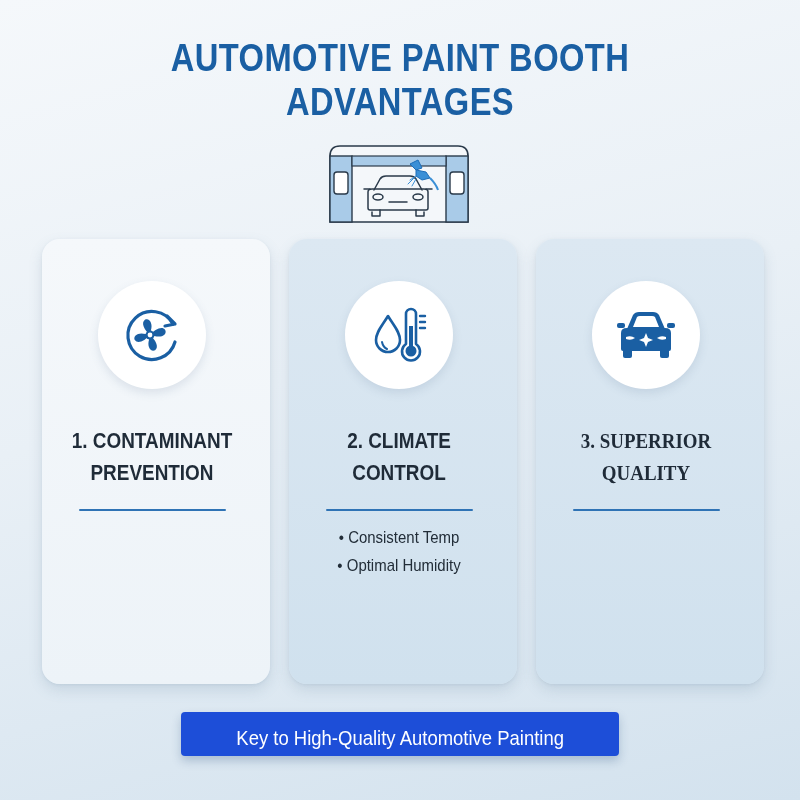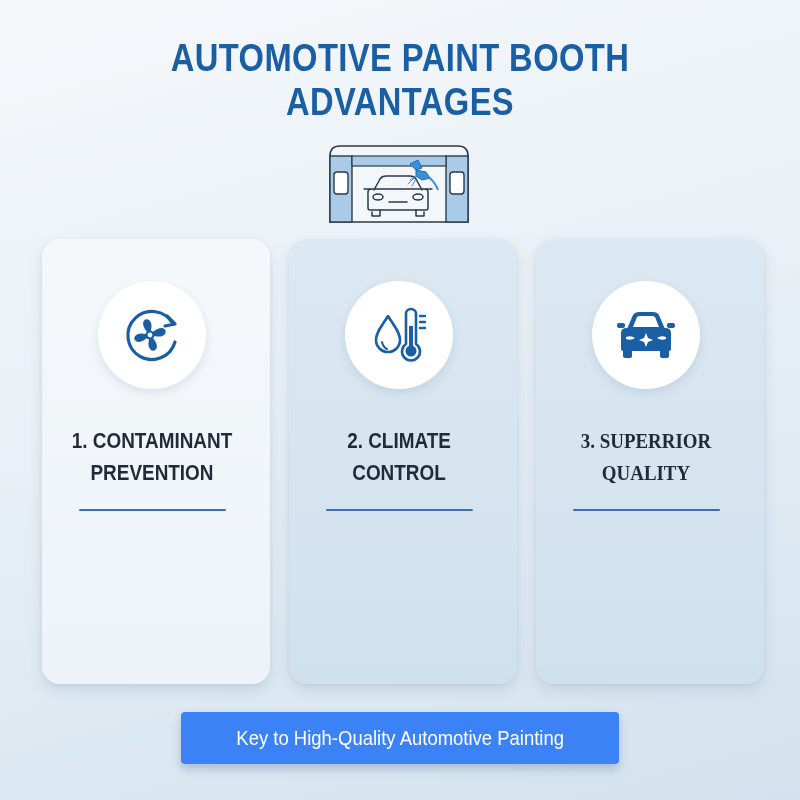--- a/index.html
+++ b/index.html
@@ -140,6 +140,10 @@
     <div>CONTROL</div>
   </div>
   <div class="divider"></div>
+  <ul class="bullets">
+    <li>Consistent Temp</li>
+    <li>Optimal Humidity</li>
+  </ul>
 </div>
 
 <div class="card c3">

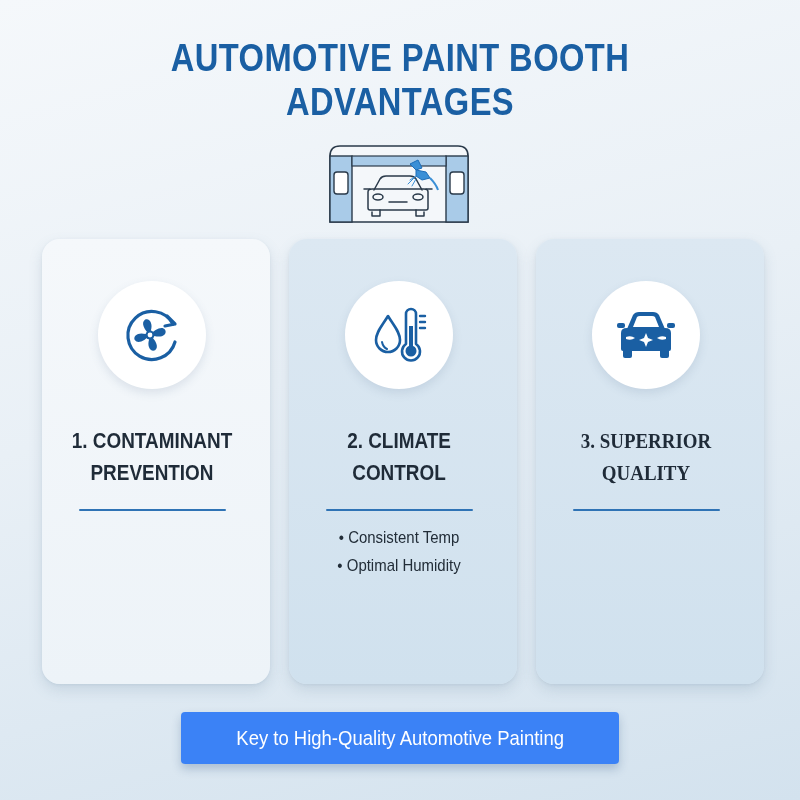--- a/index.html
+++ b/index.html
@@ -54,8 +54,8 @@
   .bullets li { transform: scaleX(0.88); transform-origin: center; white-space: nowrap; }
   .bullets li::before { content: "• "; }
   .banner {
-    position: absolute; left: 181px; top: 712px; width: 438px; height: 52px;
-    background: #3b82f6; border-radius: 4px;
+    position: absolute; left: 181px; top: 712px; width: 438px; height: 44px;
+    background: #1d4ed8; border-radius: 4px;
     box-shadow: 0 5px 10px rgba(30,70,120,0.25);
     color: #ffffff; font-size: 21px; line-height: 52px; text-align: center;
     cursor: default;

